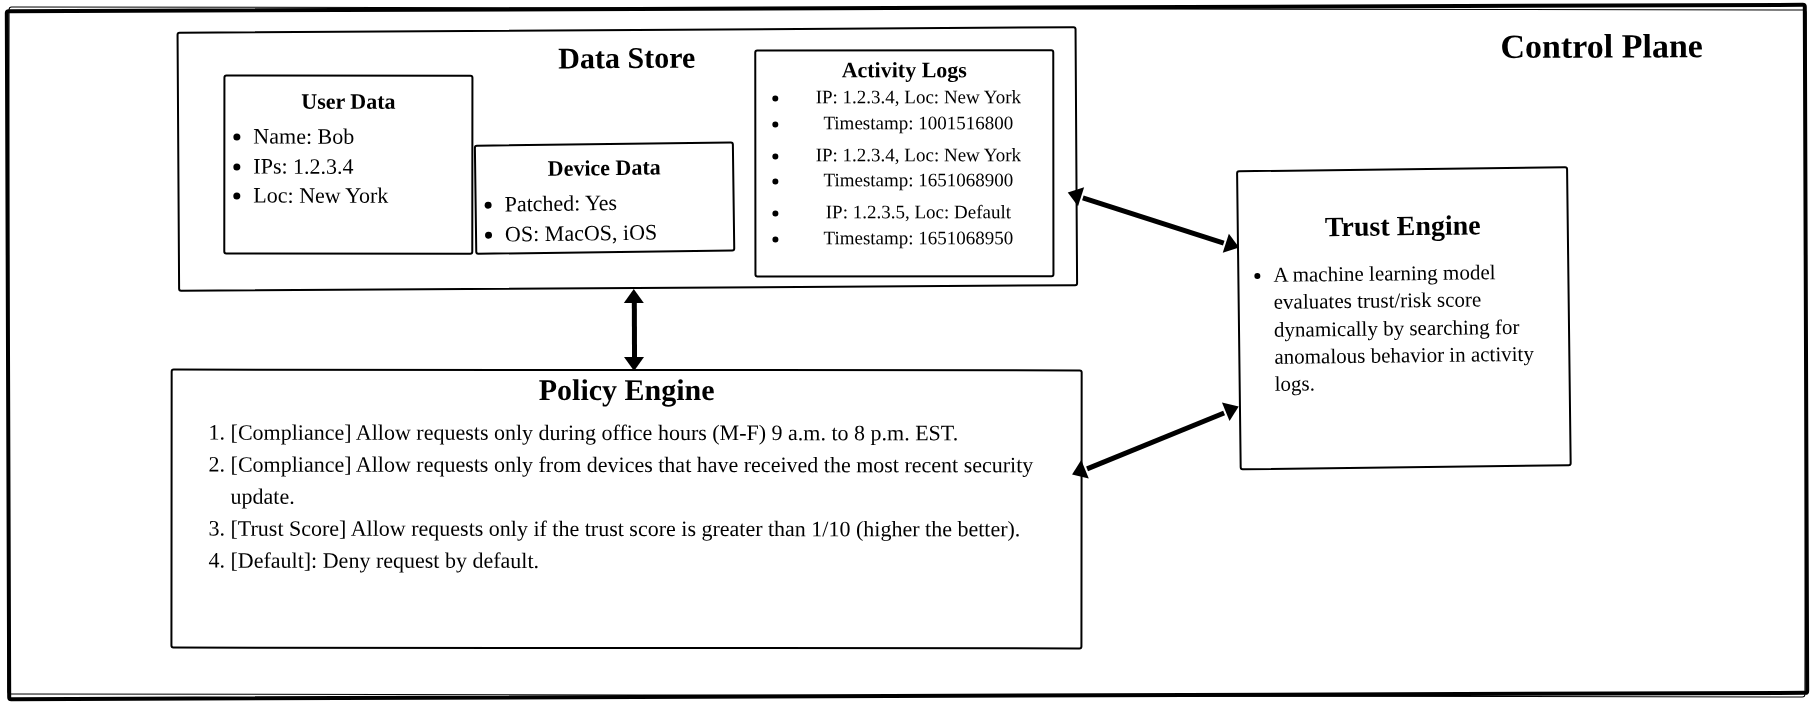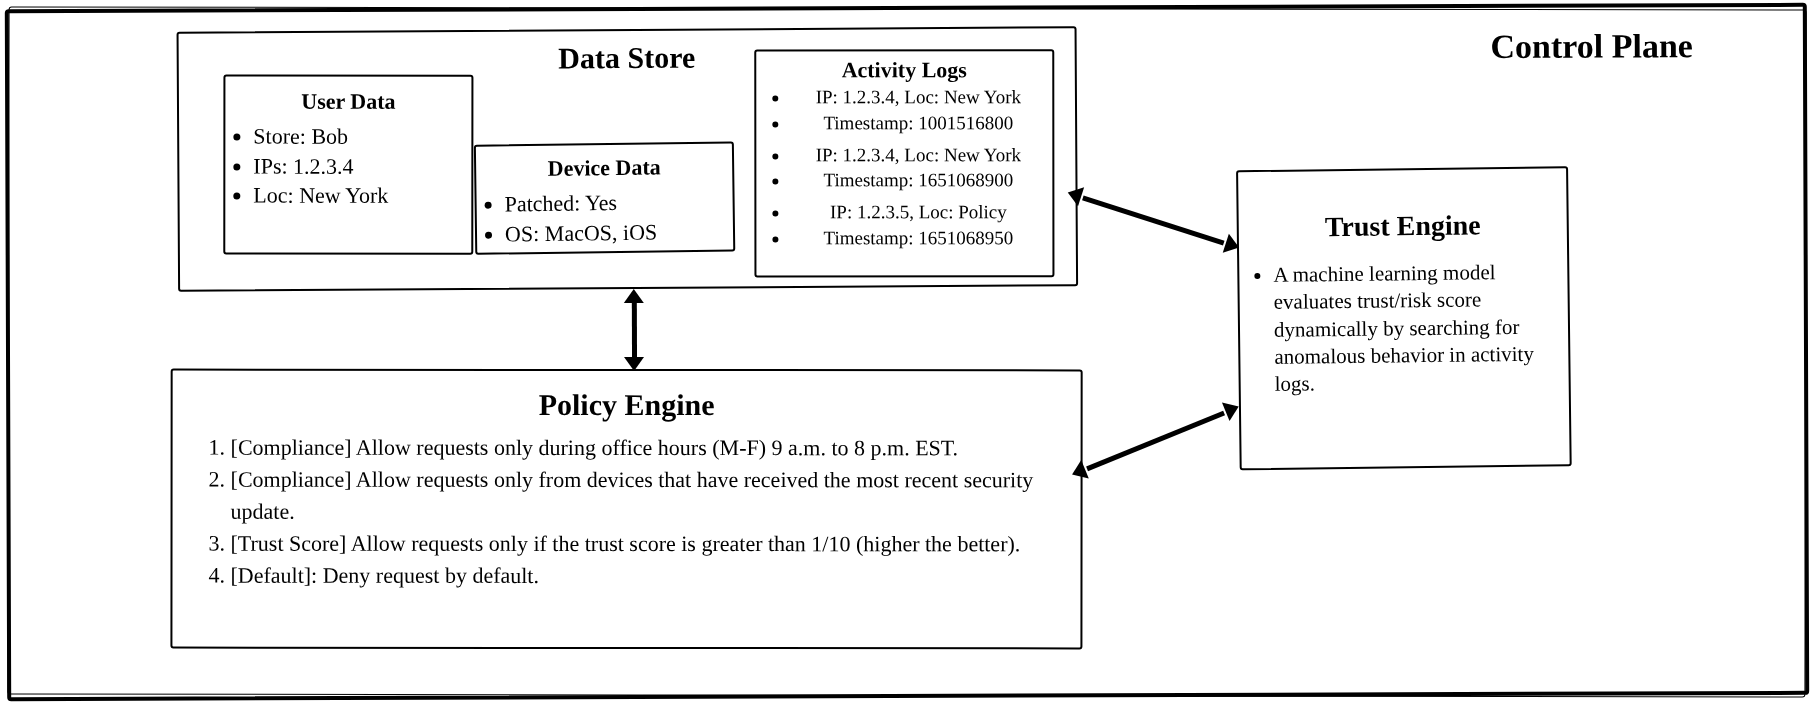--- a/index.html
+++ b/index.html
@@ -126,7 +126,7 @@
 <div class="outer">
   <div class="outer-inner-edge"></div>
 
-  <div class="title" style="position:absolute; right:110px; top:20px; font-size:34px;">Control Plane</div>
+  <div class="title" style="position:absolute; right:100px; top:20px; font-size:34px;">Control Plane</div>
 
   <div class="box" style="left:168px; top:18px; width:900px; height:260px; transform:rotate(-0.15deg);">
     <div class="title center-title" style="position:absolute; top:10px; left:0; width:100%; font-size:30px;">Data Store</div>

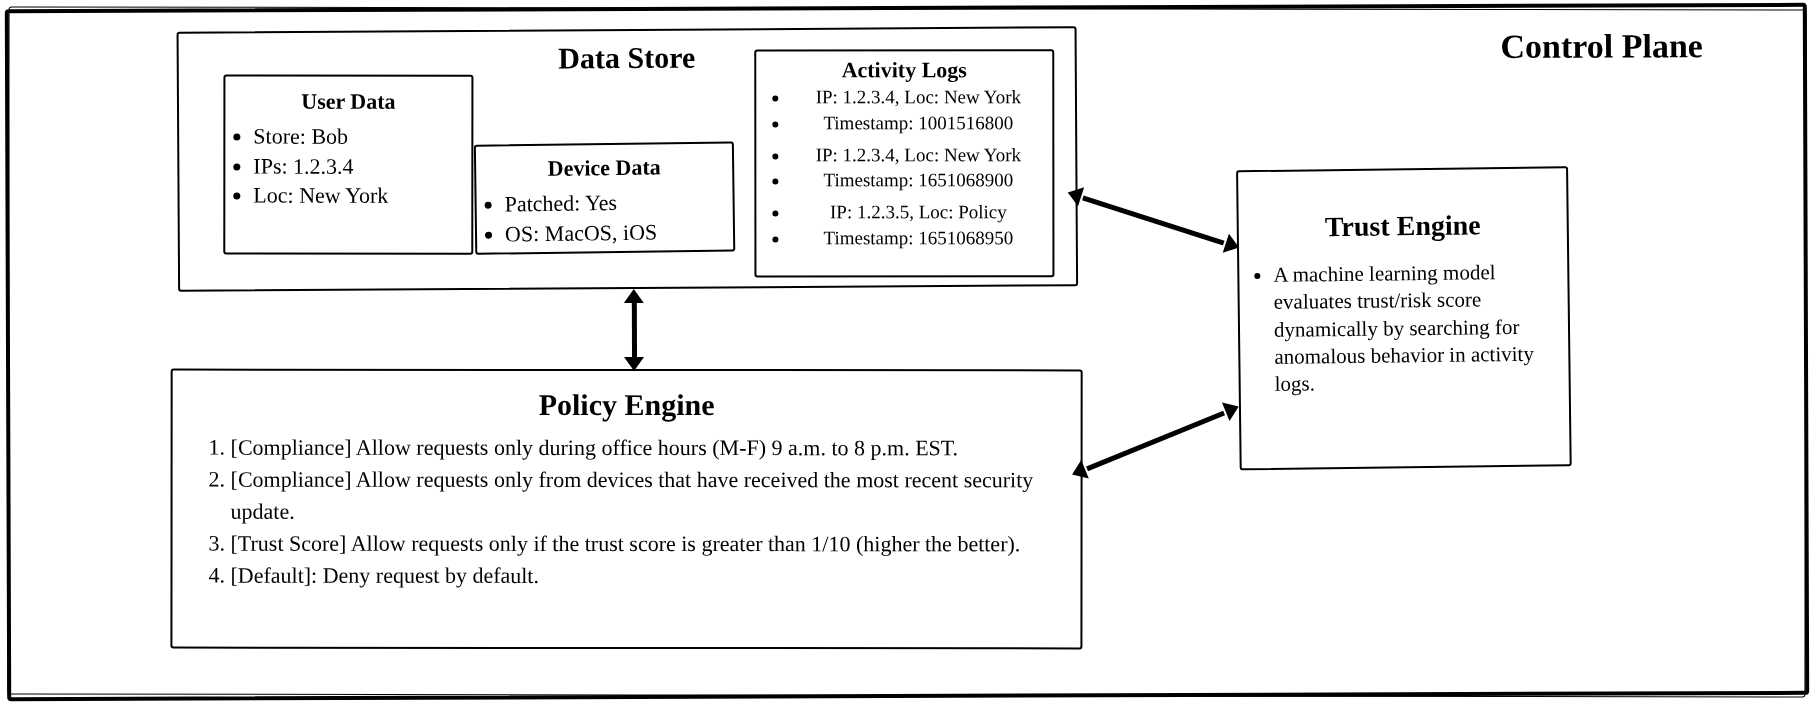--- a/index.html
+++ b/index.html
@@ -134,7 +134,7 @@
     <div class="box" style="left:30px; top:42px; width:250px; height:180px; transform:rotate(0.4deg);margin-left:14px;">
       <div class="title center-title" style="margin-top:12px; font-size:22px;">User Data</div>
       <ul class="data">
-        <li>Store: Bob</li>
+        <li>Name: Bob</li>
         <li>IPs: 1.2.3.4</li>
         <li>Loc: New York</li>
       </ul>

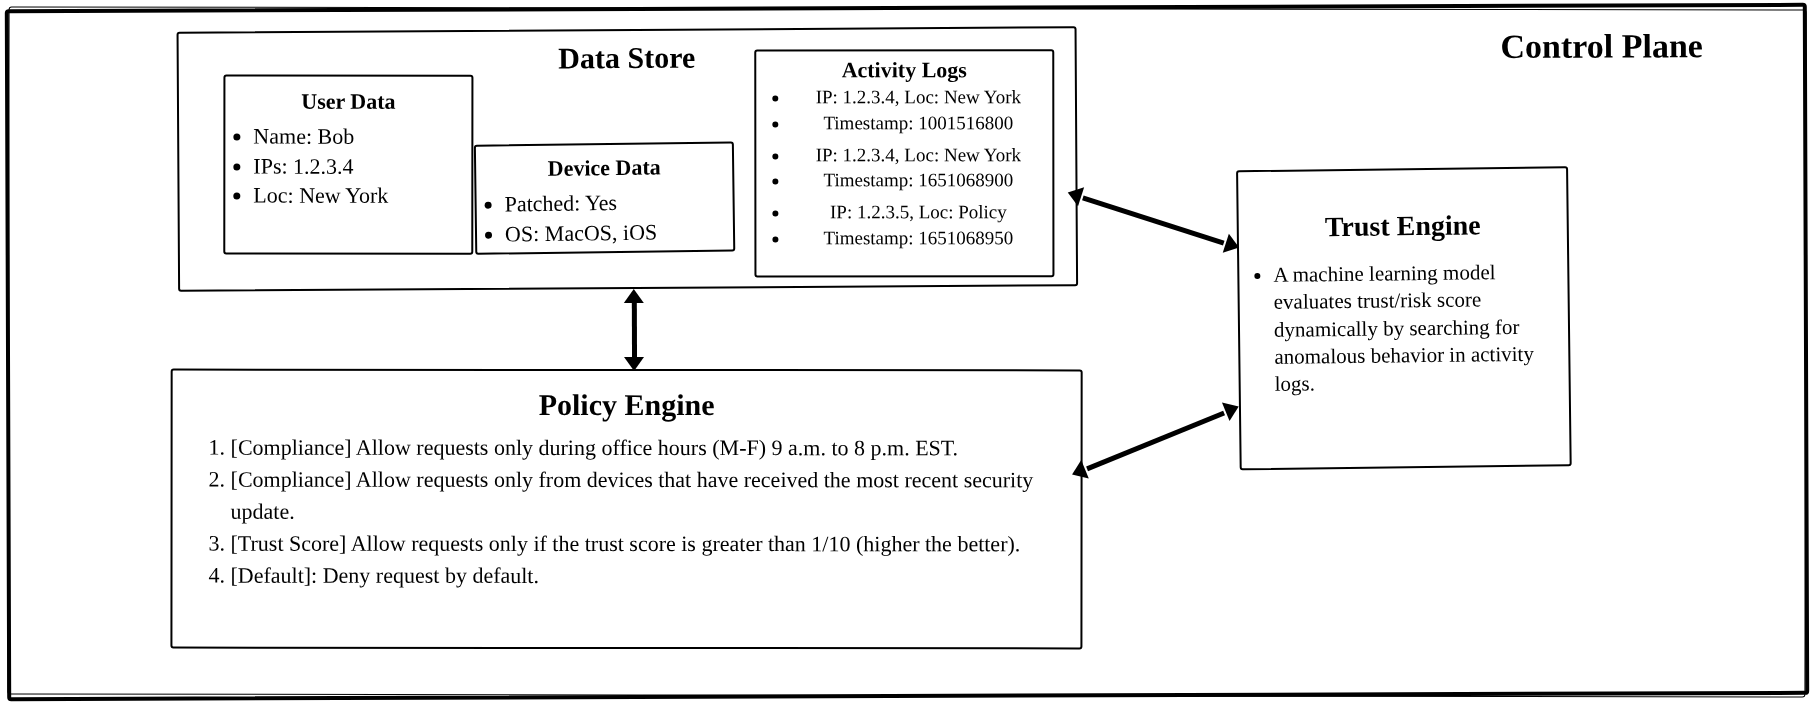--- a/index.html
+++ b/index.html
@@ -160,7 +160,7 @@
           <li>Timestamp: 1651068900</li>
         </ul>
         <ul class="data loggroup" style="font-size:19px;">
-          <li>IP: 1.2.3.5, Loc: Policy</li>
+          <li>IP: 1.2.3.5, Loc: Default</li>
           <li>Timestamp: 1651068950</li>
         </ul>
       </div>

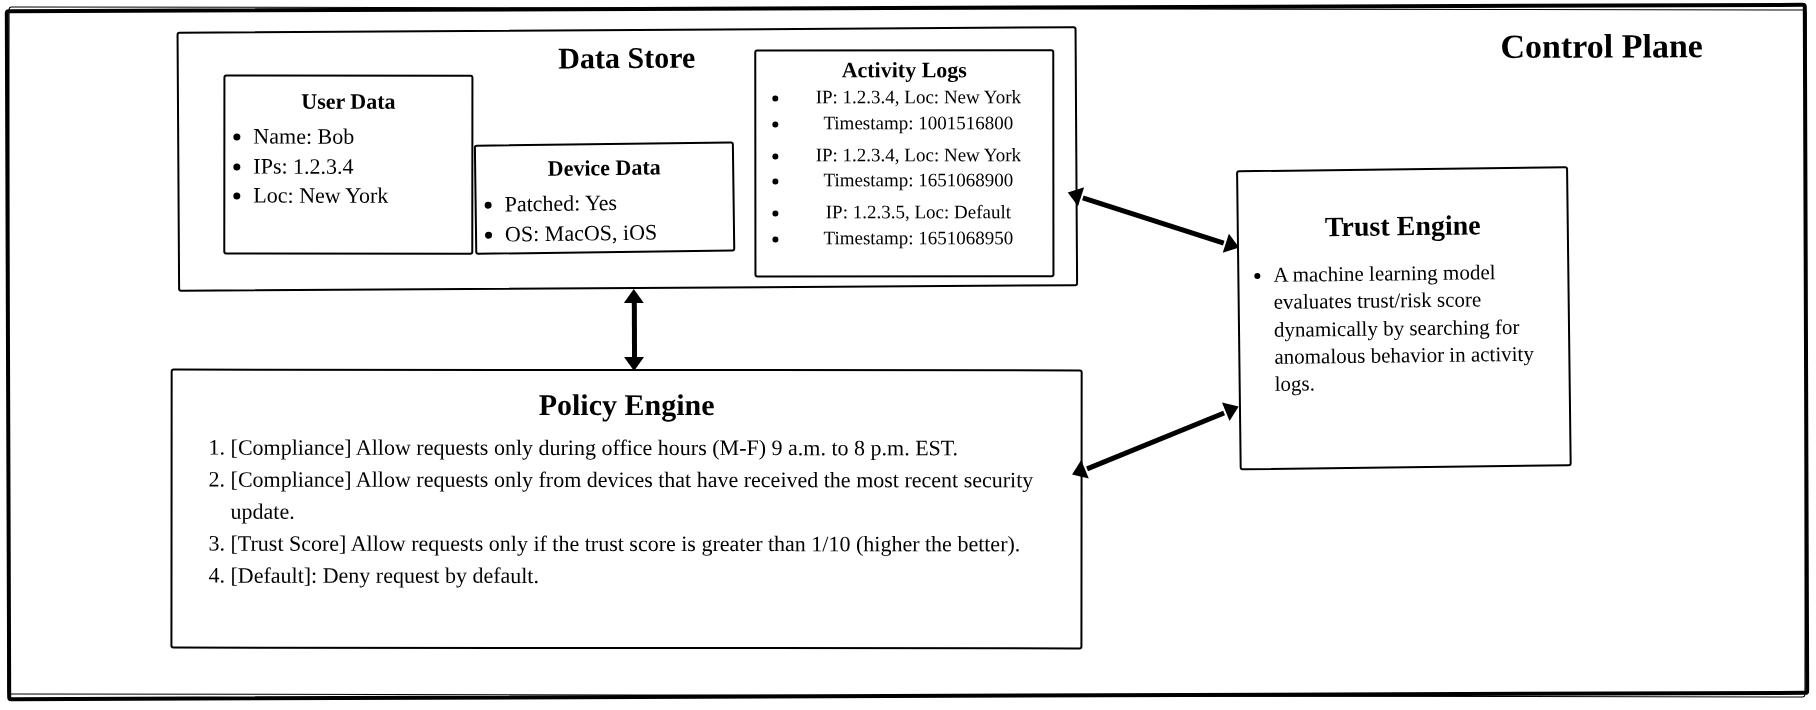--- a/index.html
+++ b/index.html
@@ -168,7 +168,7 @@
   </div>
 
   <div class="box" style="left:160px; top:358px; width:912px; height:280px; transform:rotate(0.25deg);">
-    <div class="title center-title" style="margin-top:17px; font-size:30px;">Policy Engine</div>
+    <div class="title center-title" style="margin-top:2px; font-size:30px;">Policy Engine</div>
     <ol class="policy">
       <li>[Compliance] Allow requests only during office hours (M-F) 9 a.m. to 8 p.m. EST.</li>
       <li>[Compliance] Allow requests only from devices that have received the most recent security update.</li>

